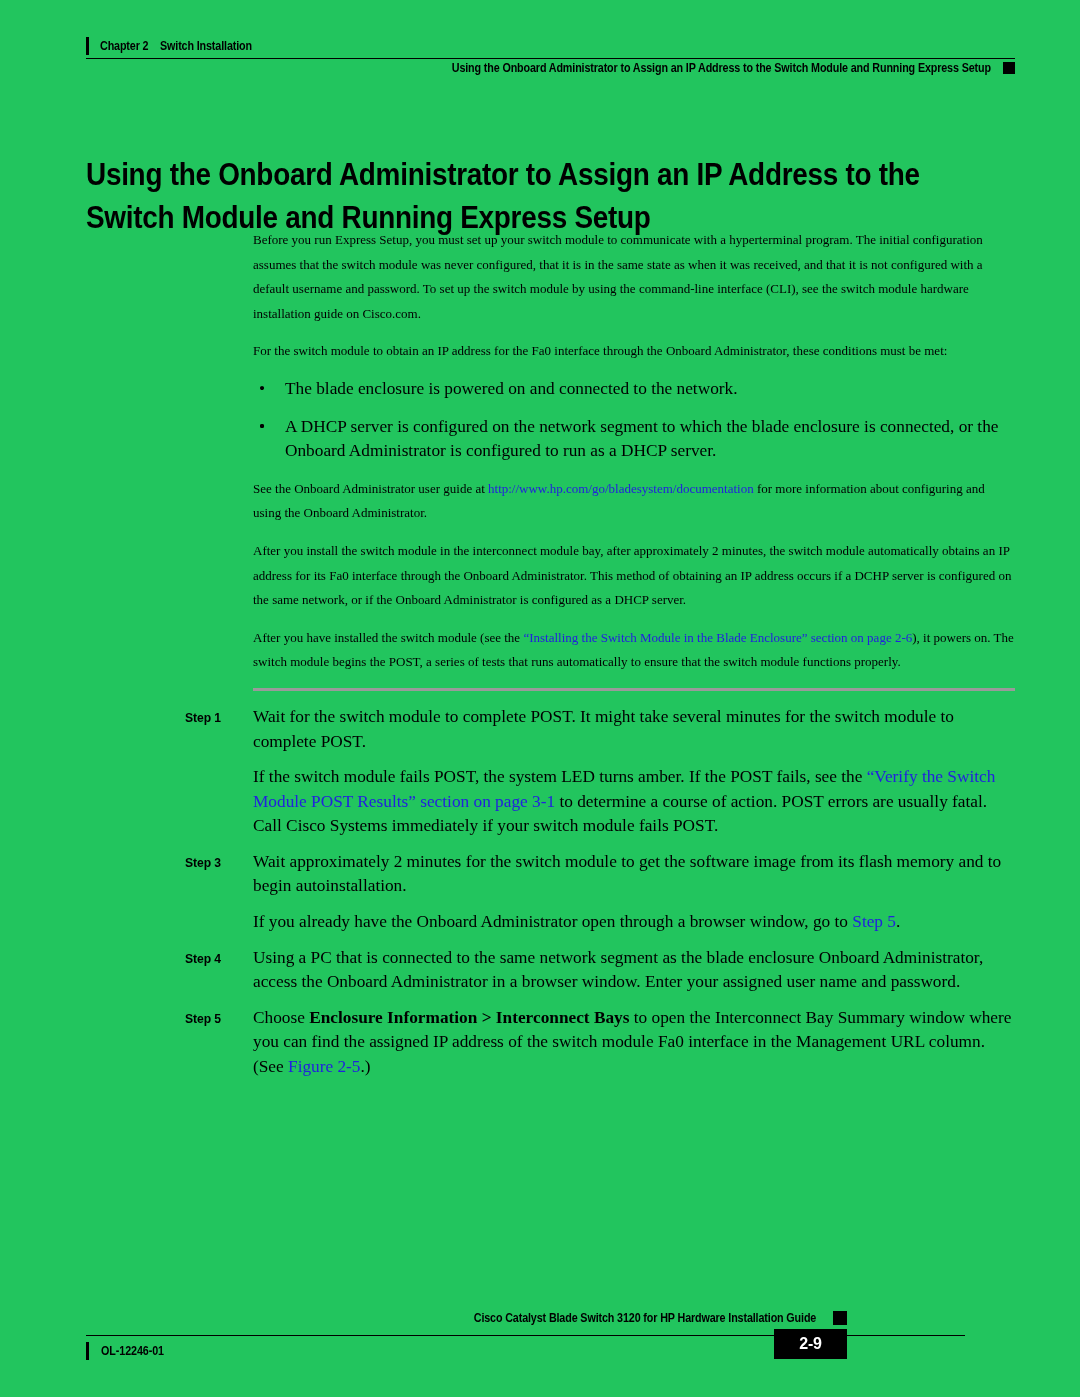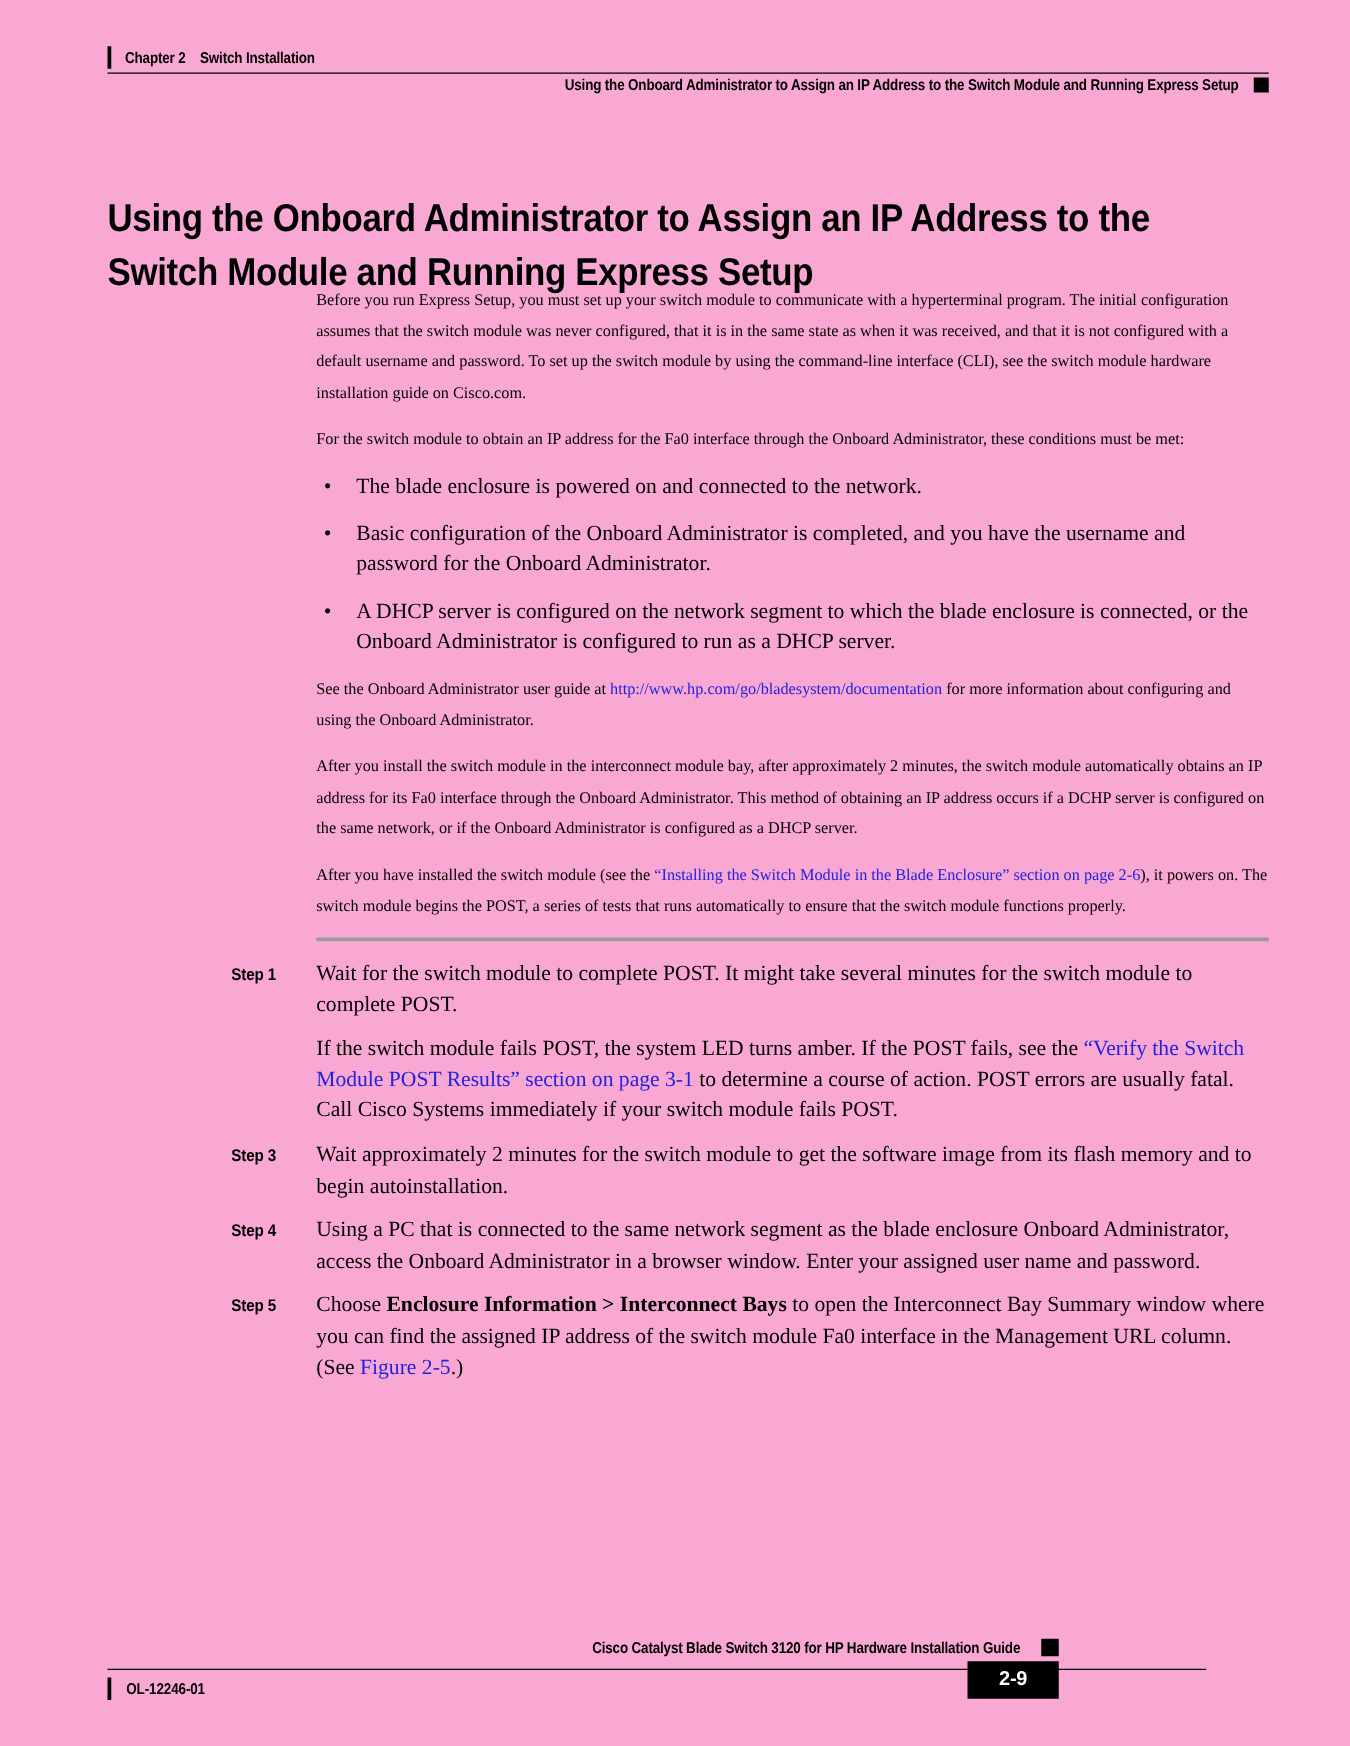--- a/index.html
+++ b/index.html
@@ -11,7 +11,7 @@
     position: relative;
     width: 1080px;
     height: 1397px;
-    background: #f9a8d4;
+    background: #22c55e;
     overflow: hidden;
     font-family: "Liberation Serif", "DejaVu Serif", serif;
     color: #000000;

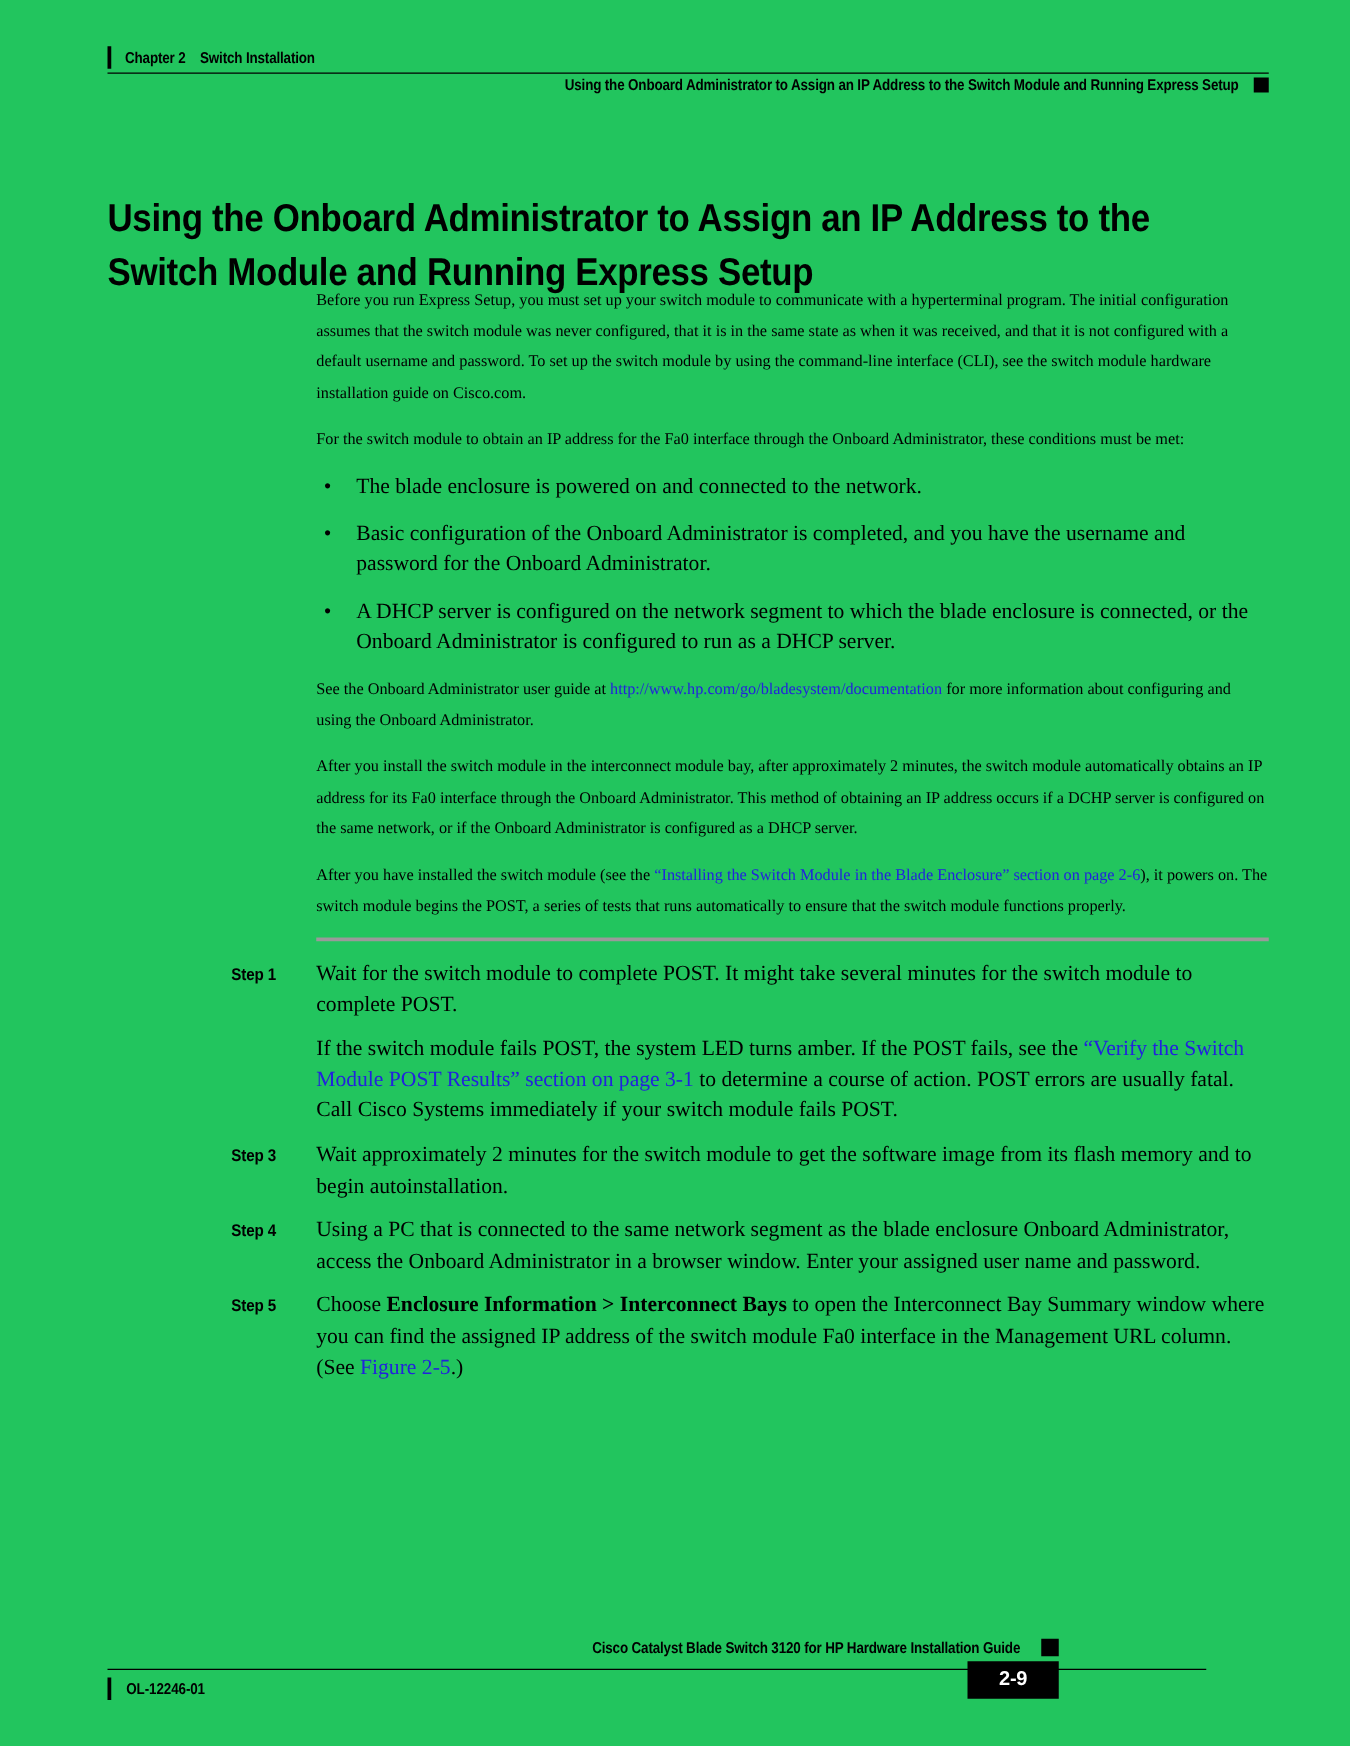--- a/index.html
+++ b/index.html
@@ -297,7 +297,6 @@
       </li>
       <li>
         <span class="bullet-dot">•</span>
-        <span>Basic configuration of the Onboard Administrator is completed, and you have the username and password for the Onboard Administrator.</span>
       </li>
       <li>
         <span class="bullet-dot">•</span>

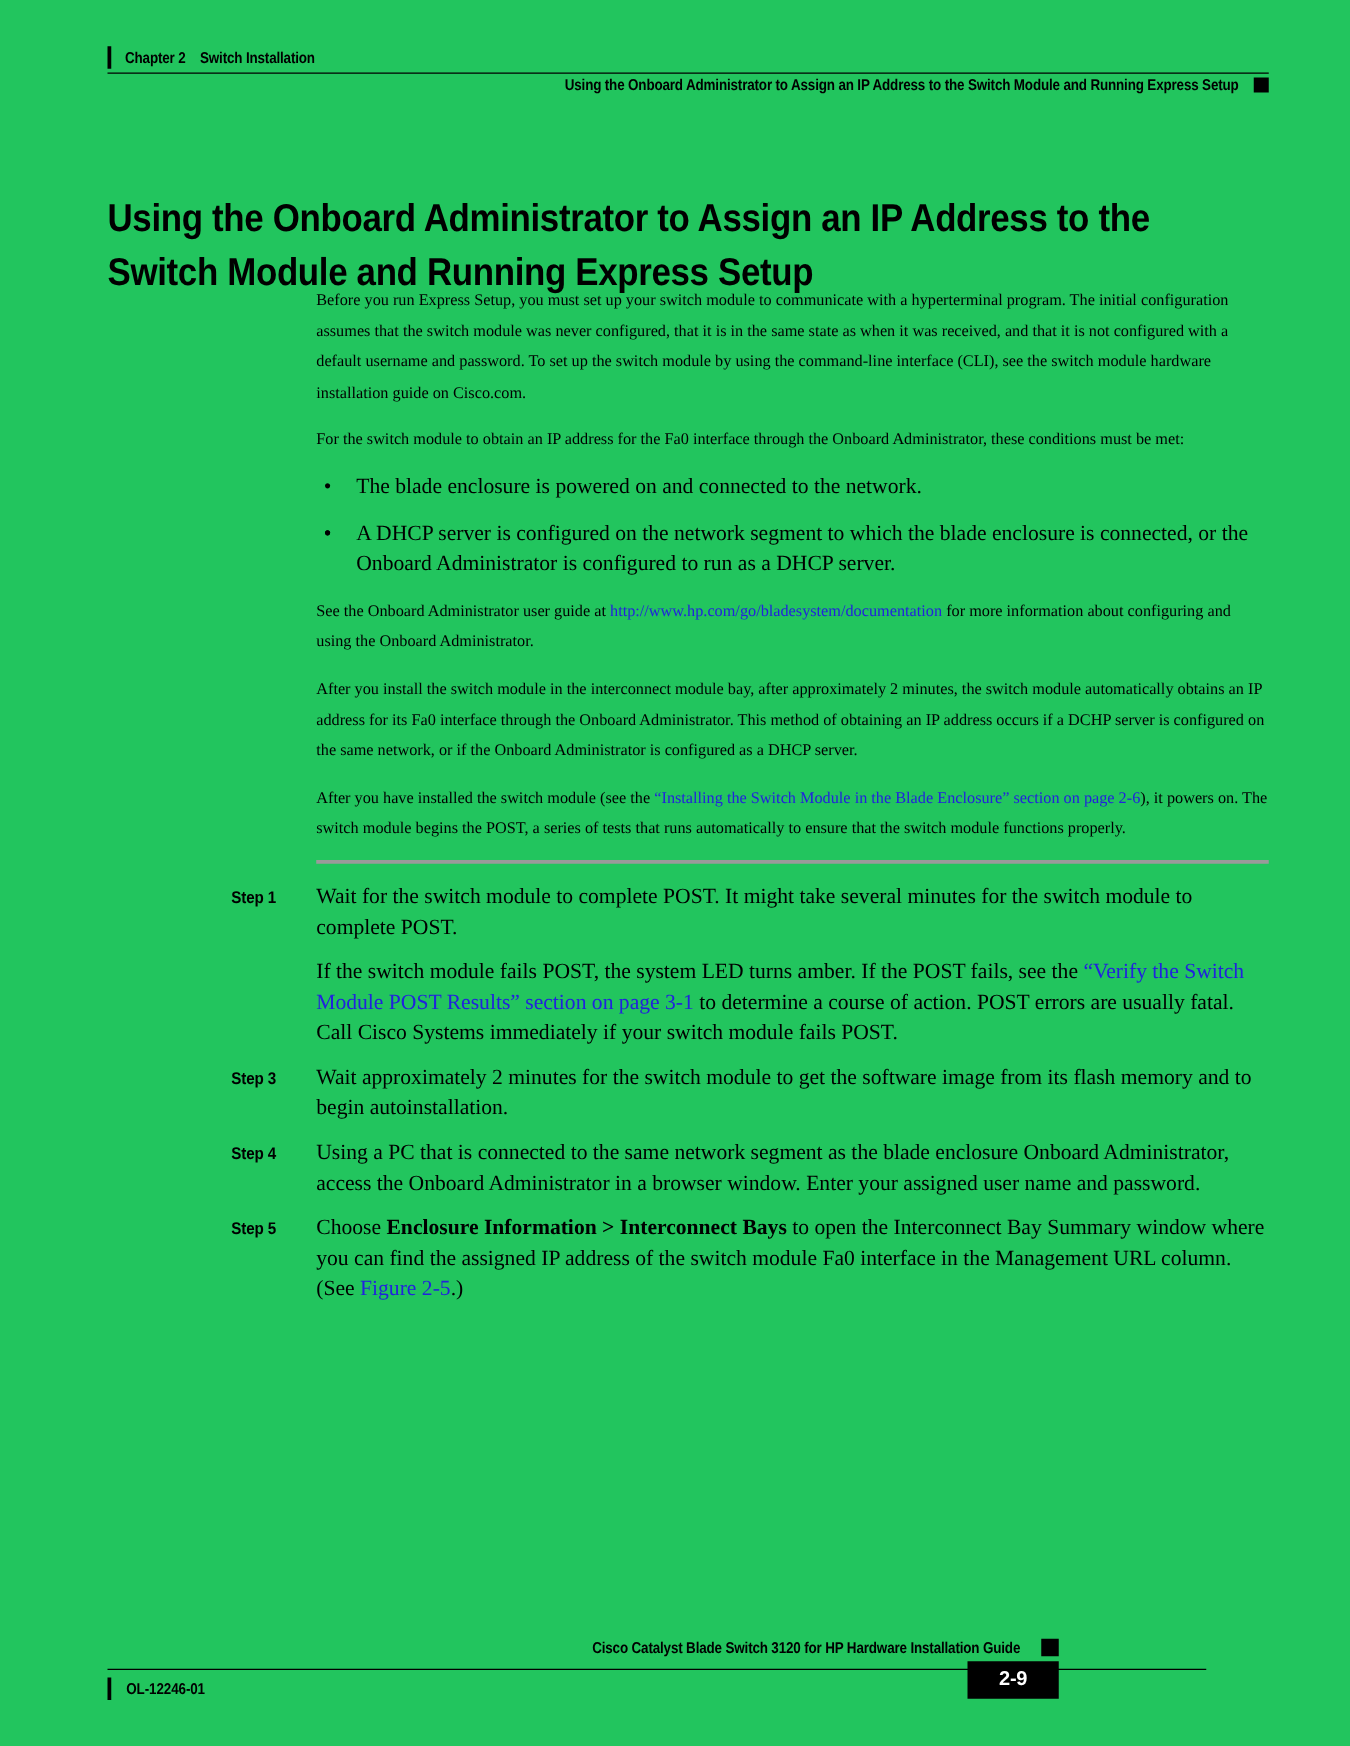--- a/index.html
+++ b/index.html
@@ -325,6 +325,7 @@
       <div class="step-text">Wait approximately 2 minutes for the switch module to get the software image from its flash memory and to begin autoinstallation.</div>
     </div>
 
+    <div class="step-sub"><span>If you already have the Onboard Administrator open through a browser window, go to </span><a class="xref" href="#">Step 5</a><span>.</span></div>
 
     <div class="step-row">
       <div class="step-label">Step 4</div>

